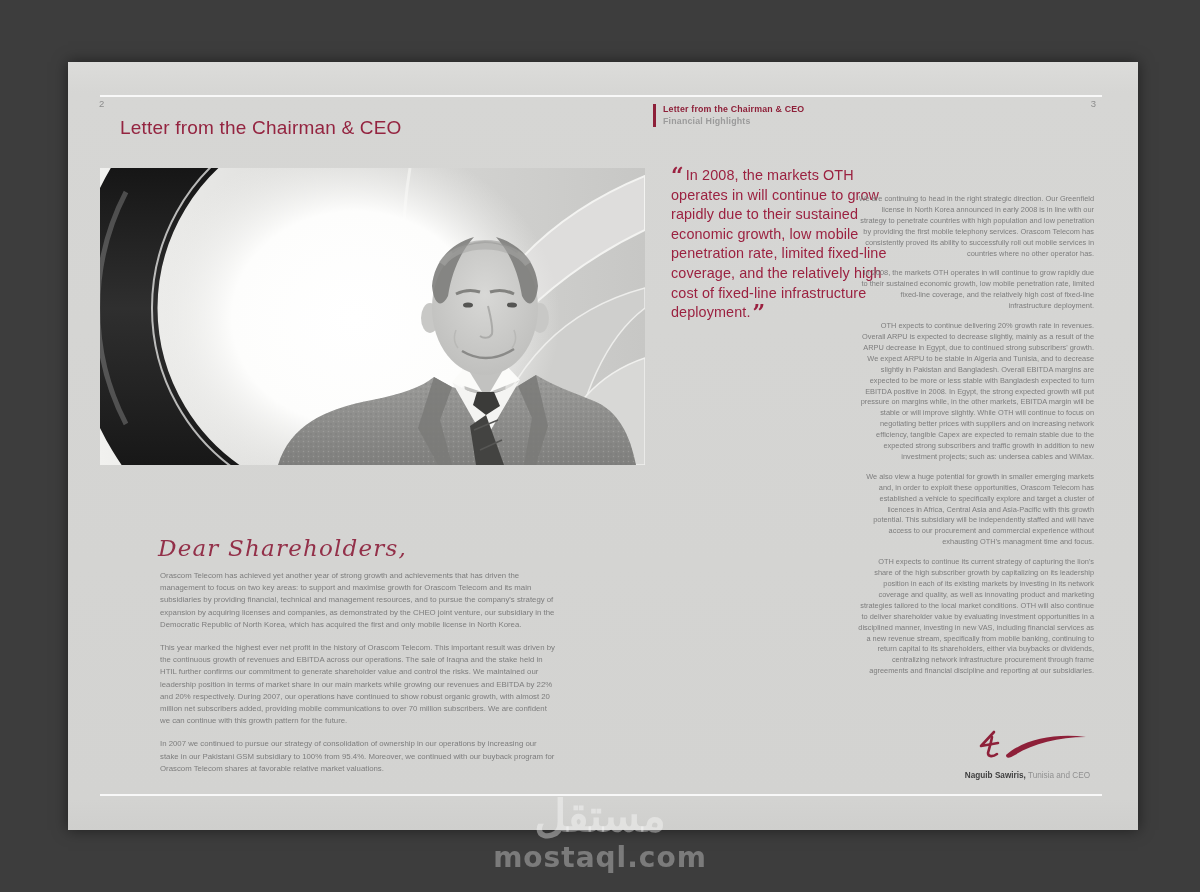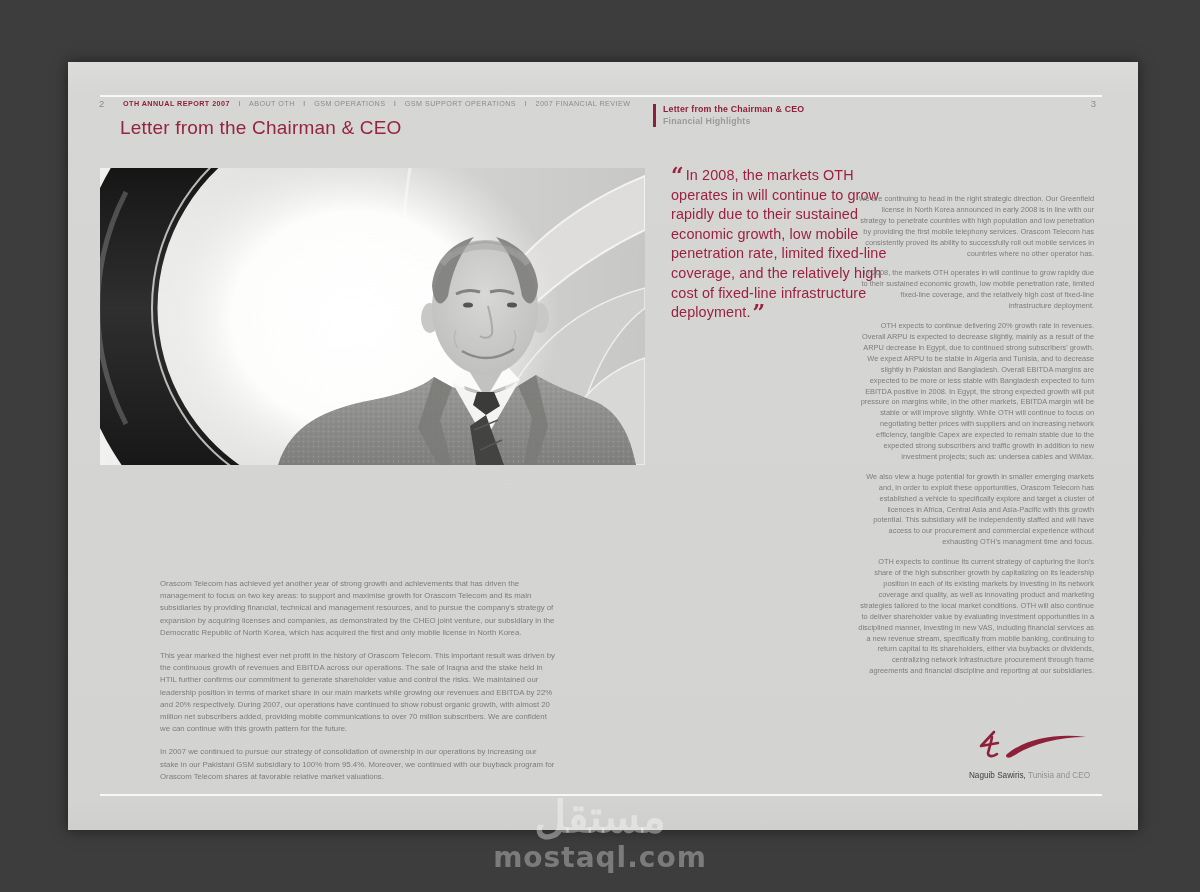--- a/index.html
+++ b/index.html
@@ -96,17 +96,6 @@
   <div class="pagenum pagenum-left">2</div>
   <div class="pagenum pagenum-right">3</div>
 
-  <div class="nav">
-    <span class="brand">OTH ANNUAL REPORT 2007</span>
-    <span class="sep">I</span>
-    <span>ABOUT OTH</span>
-    <span class="sep">I</span>
-    <span>GSM OPERATIONS</span>
-    <span class="sep">I</span>
-    <span>GSM SUPPORT OPERATIONS</span>
-    <span class="sep">I</span>
-    <span>2007 FINANCIAL REVIEW</span>
-  </div>
 
   <div class="page-title">Letter from the Chairman &amp; CEO</div>
 

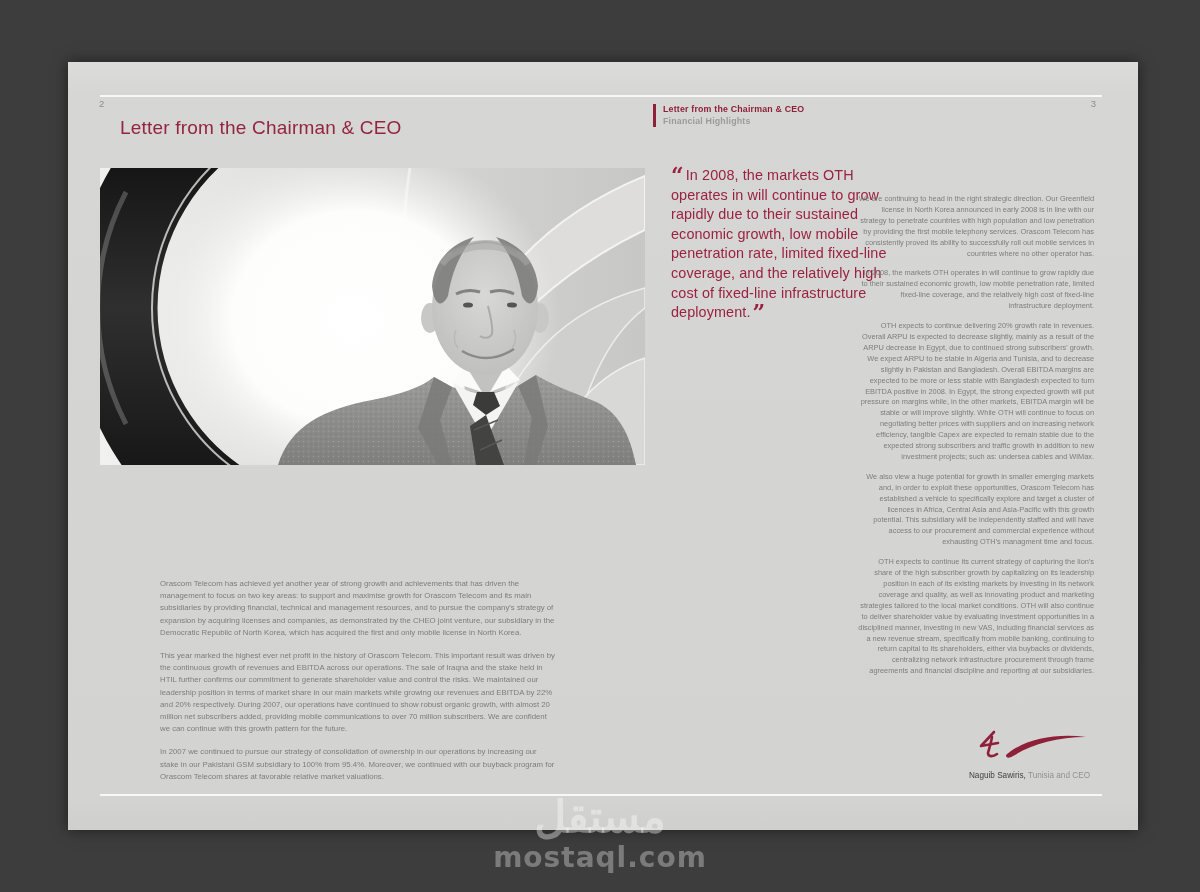--- a/index.html
+++ b/index.html
@@ -193,6 +193,7 @@
     <p>OTH expects to continue its current strategy of capturing the lion's share of the high subscriber growth by capitalizing on its leadership position in each of its existing markets by investing in its network coverage and quality, as well as innovating product and marketing strategies tailored to the local market conditions. OTH will also continue to deliver shareholder value by evaluating investment opportunities in a disciplined manner, investing in new VAS, including financial services as a new revenue stream, specifically from mobile banking, continuing to return capital to its shareholders, either via buybacks or dividends, centralizing network infrastructure procurement through frame agreements and financial discipline and reporting at our subsidiaries.</p>
   </div>
 
+  <div class="salutation">Dear Shareholders,</div>
 
   <div class="left-col">
     <p>Orascom Telecom has achieved yet another year of strong growth and achievements that has driven the management to focus on two key areas: to support and maximise growth for Orascom Telecom and its main subsidiaries by providing financial, technical and management resources, and to pursue the company's strategy of expansion by acquiring licenses and companies, as demonstrated by the CHEO joint venture, our subsidiary in the Democratic Republic of North Korea, which has acquired the first and only mobile license in North Korea.</p>

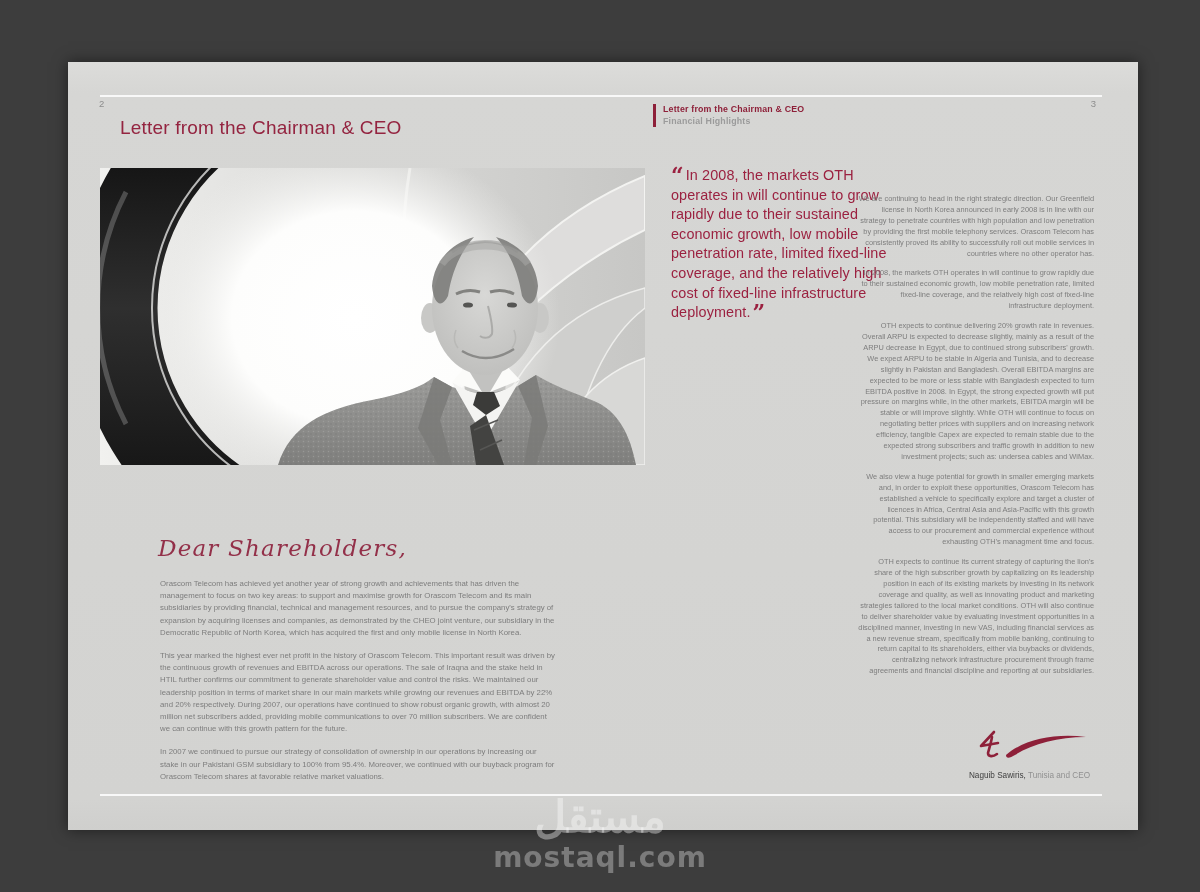--- a/index.html
+++ b/index.html
@@ -68,7 +68,7 @@
     position:absolute; left:92px; top:508px; width:396px;
     font-size:7.8px; line-height:12.2px; color:#7d7d7d;
   }
-  .left-col p { margin-bottom:11px;margin-top:8px; }
+  .left-col p { margin-bottom:11px; }
   .signature { position:absolute; left:902px; top:666px; width:128px; height:42px; }
   .byline {
     position:absolute; left:760px; top:709px; width:262px; text-align:right;

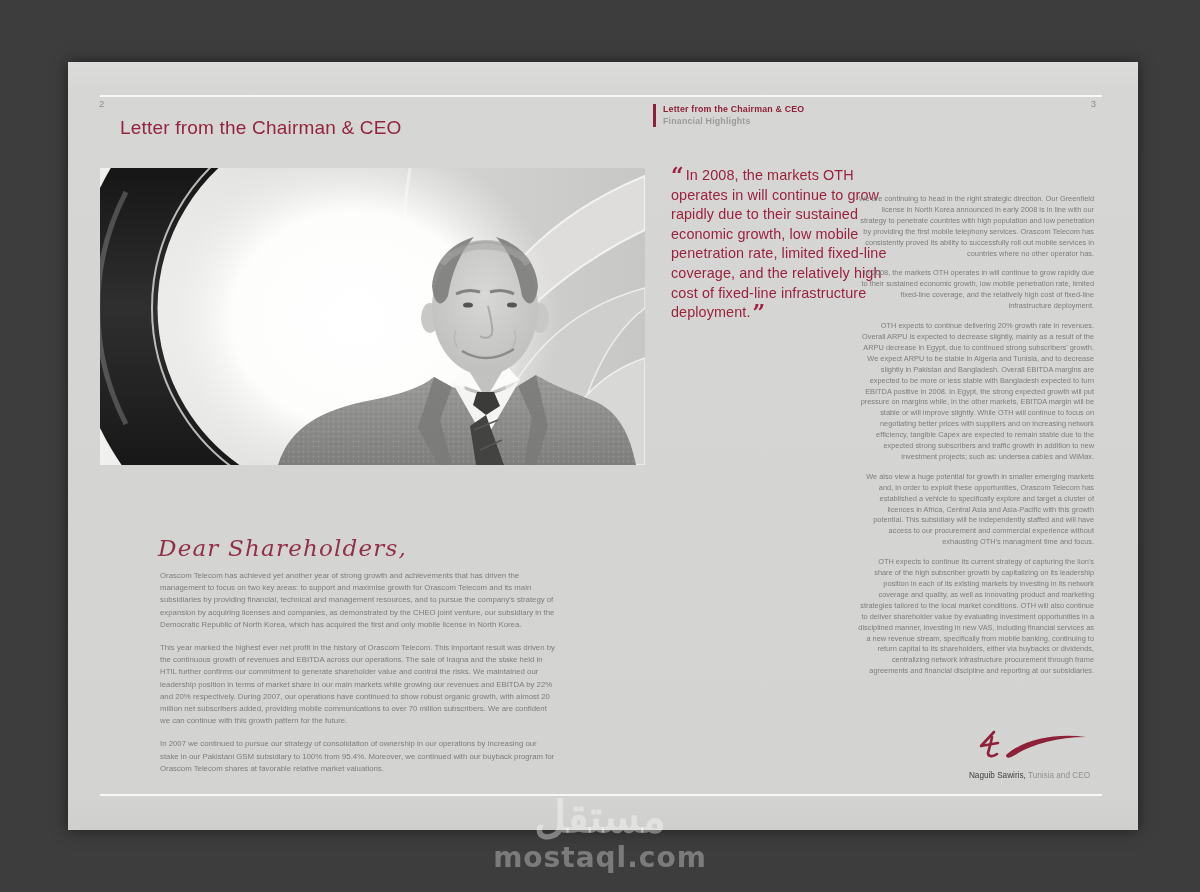--- a/index.html
+++ b/index.html
@@ -74,7 +74,7 @@
     position:absolute; left:760px; top:709px; width:262px; text-align:right;
     font-size:8.2px; color:#919191;
   }
-  .byline .name { color:#3f3f3f; font-weight:normal; }
+  .byline .name { color:#3f3f3f; font-weight:bold; }
   .wm-ar {
     position:absolute; left:0; right:0; top:794px; text-align:center;
     font-family:Liberation Sans, sans-serif; font-weight:bold;

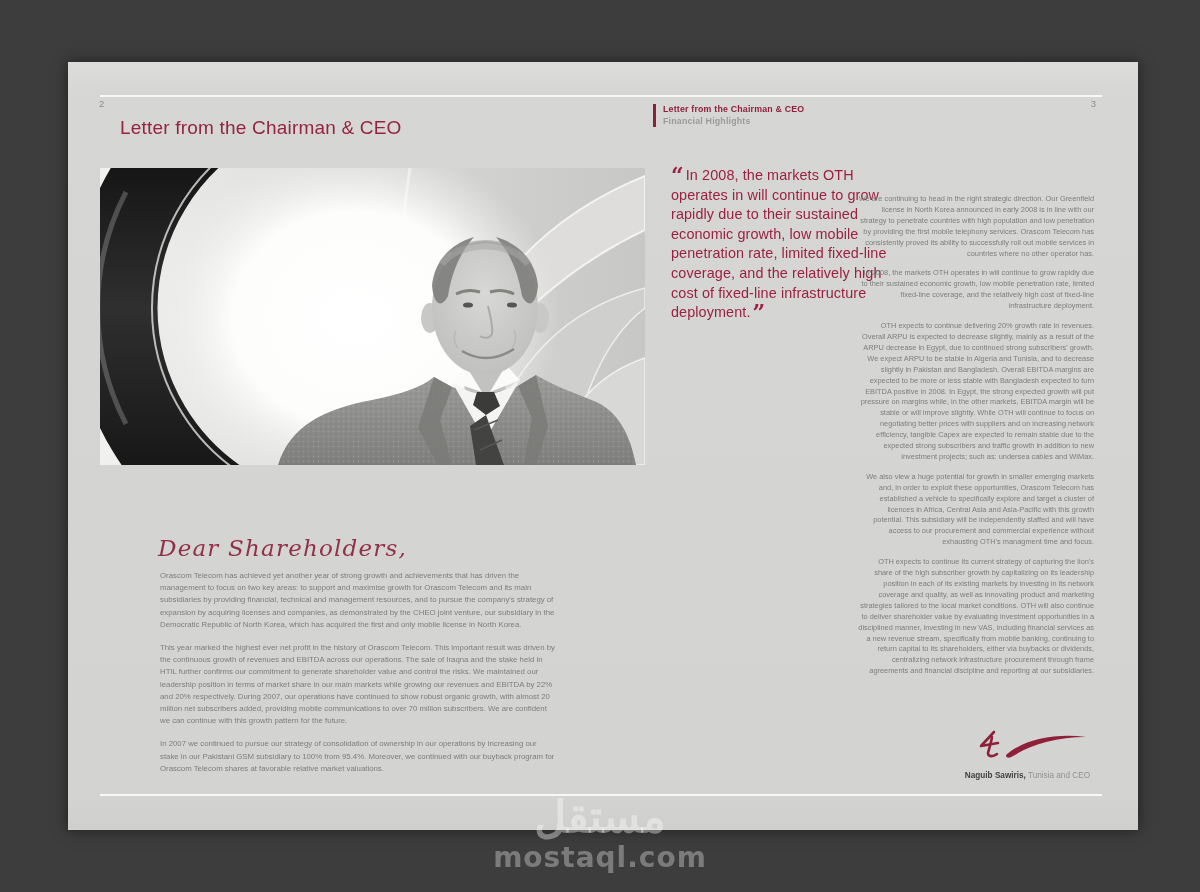--- a/index.html
+++ b/index.html
@@ -77,7 +77,7 @@
   .byline .name { color:#3f3f3f; font-weight:bold; }
   .wm-ar {
     position:absolute; left:0; right:0; top:794px; text-align:center;
-    font-family:Liberation Sans, sans-serif; font-weight:bold;
+    font-family:Liberation Serif, serif; font-weight:bold;
     font-size:44px; color:rgba(255,255,255,.38); line-height:46px;
   }
   .wm-en {

